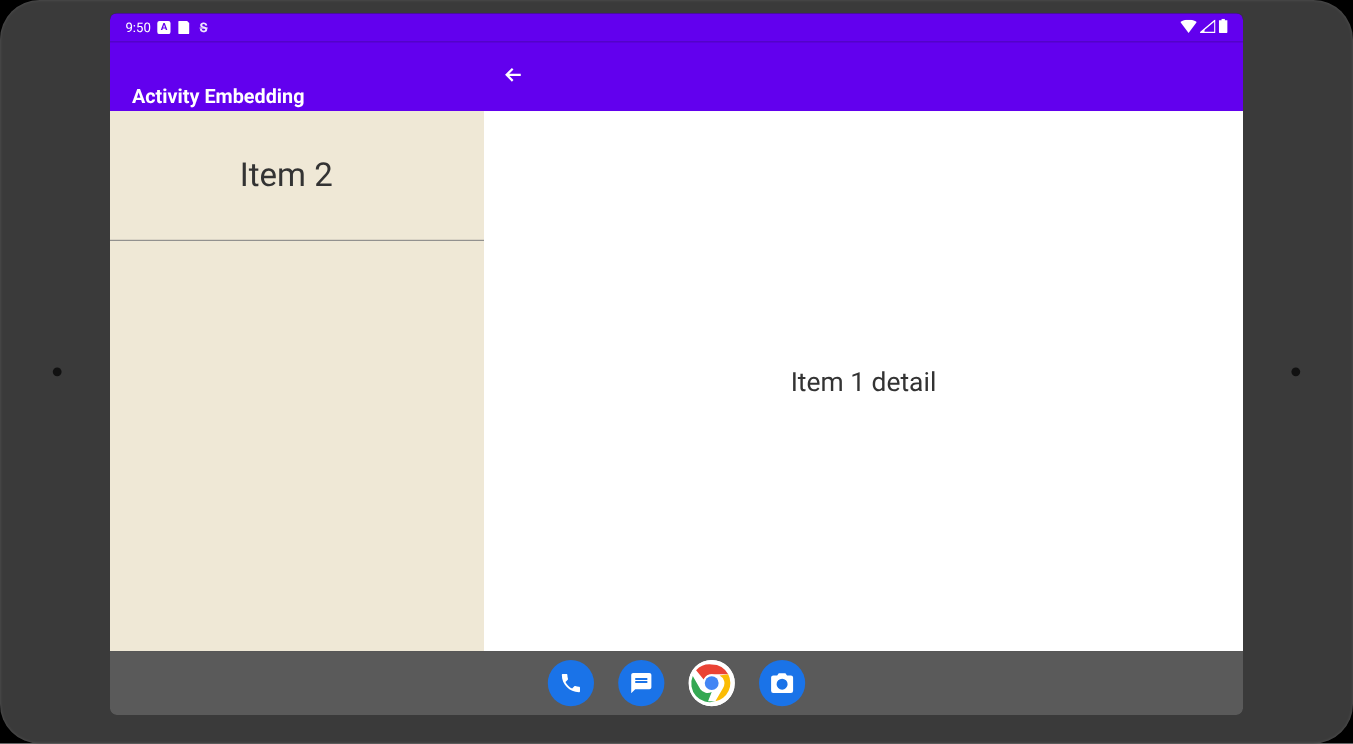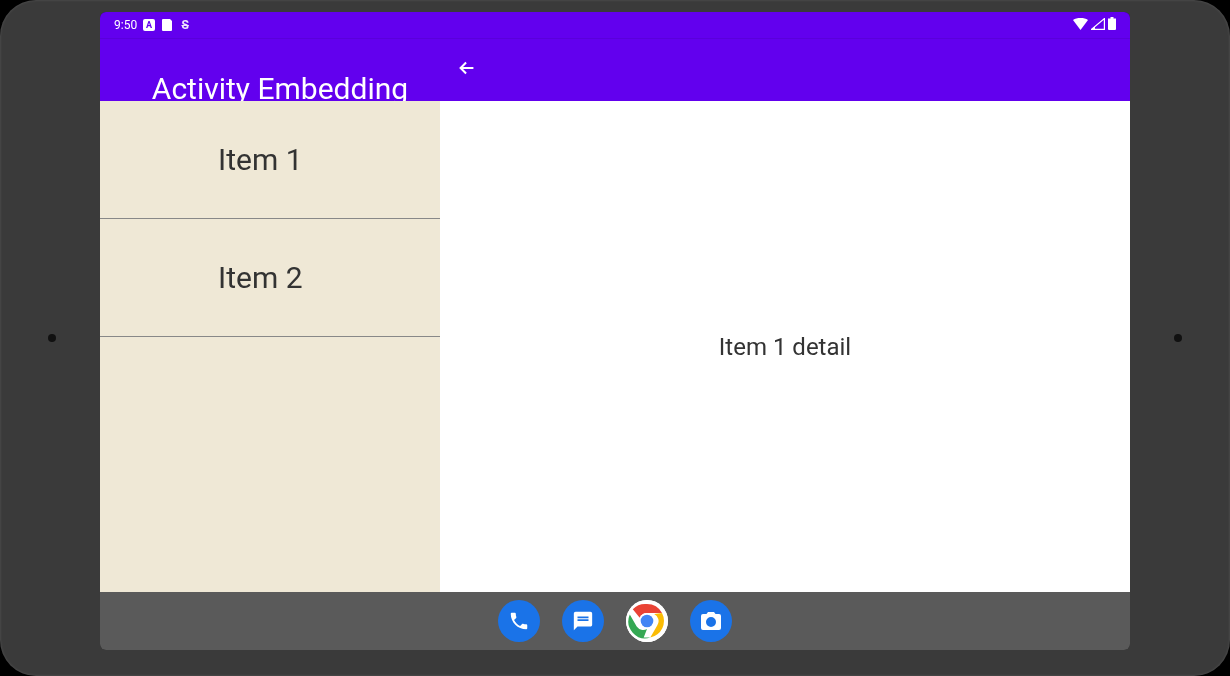--- a/index.html
+++ b/index.html
@@ -36,7 +36,6 @@
       overflow: hidden;
       display: flex;
       flex-direction: column;
-      text-align: center;
     }
     
     .camera-left {

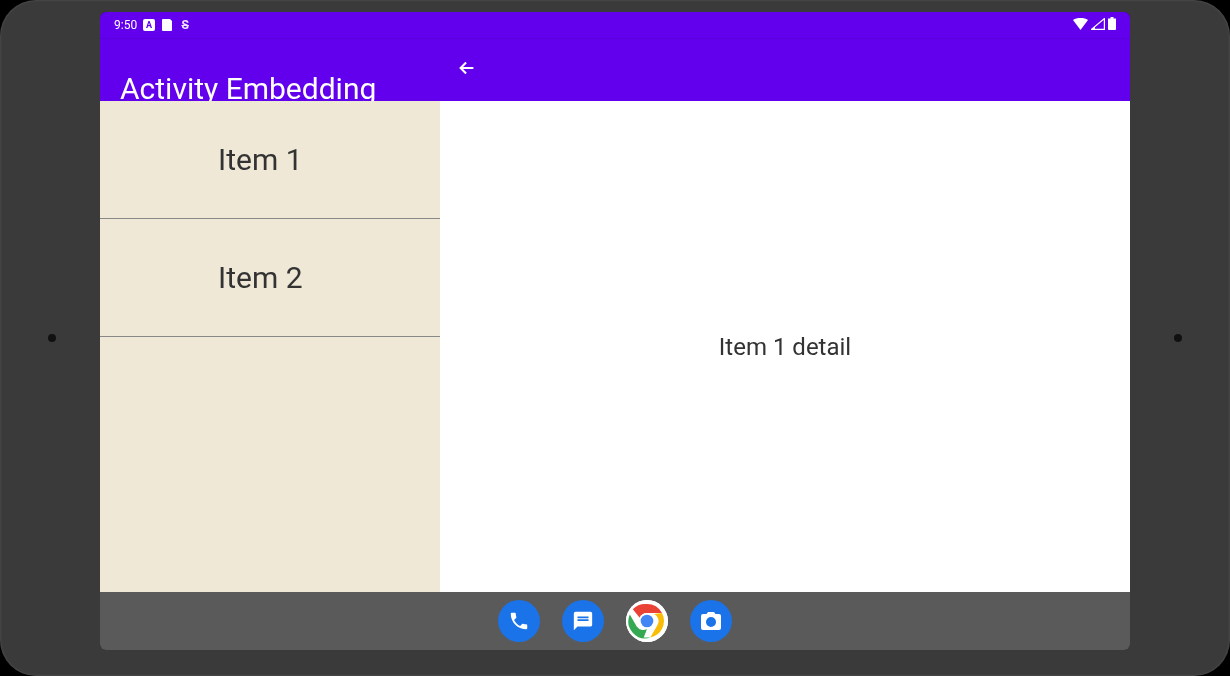--- a/index.html
+++ b/index.html
@@ -113,8 +113,8 @@
     .app-bar-left {
       width: 340px;
       padding-left: 20px;
-      font-size: 30px;
-      font-weight: 400;
+      font-size: 18px;
+      font-weight: 700;
       margin-top: 36px;
     }
     

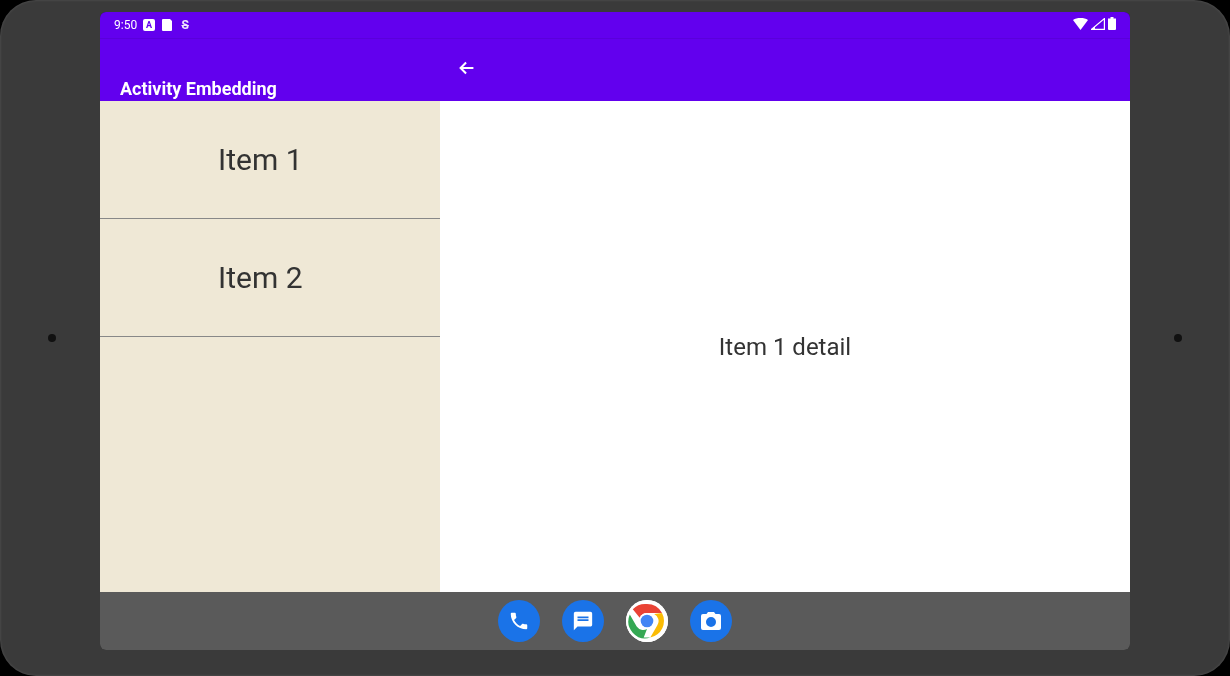--- a/index.html
+++ b/index.html
@@ -240,9 +240,6 @@
     <div class="content-area">
       <div class="list-pane">
         <div class="list-item">
-          <span>Item 1</span>
-        </div>
-        <div class="list-item">
           <span>Item 2</span>
         </div>
       </div>

